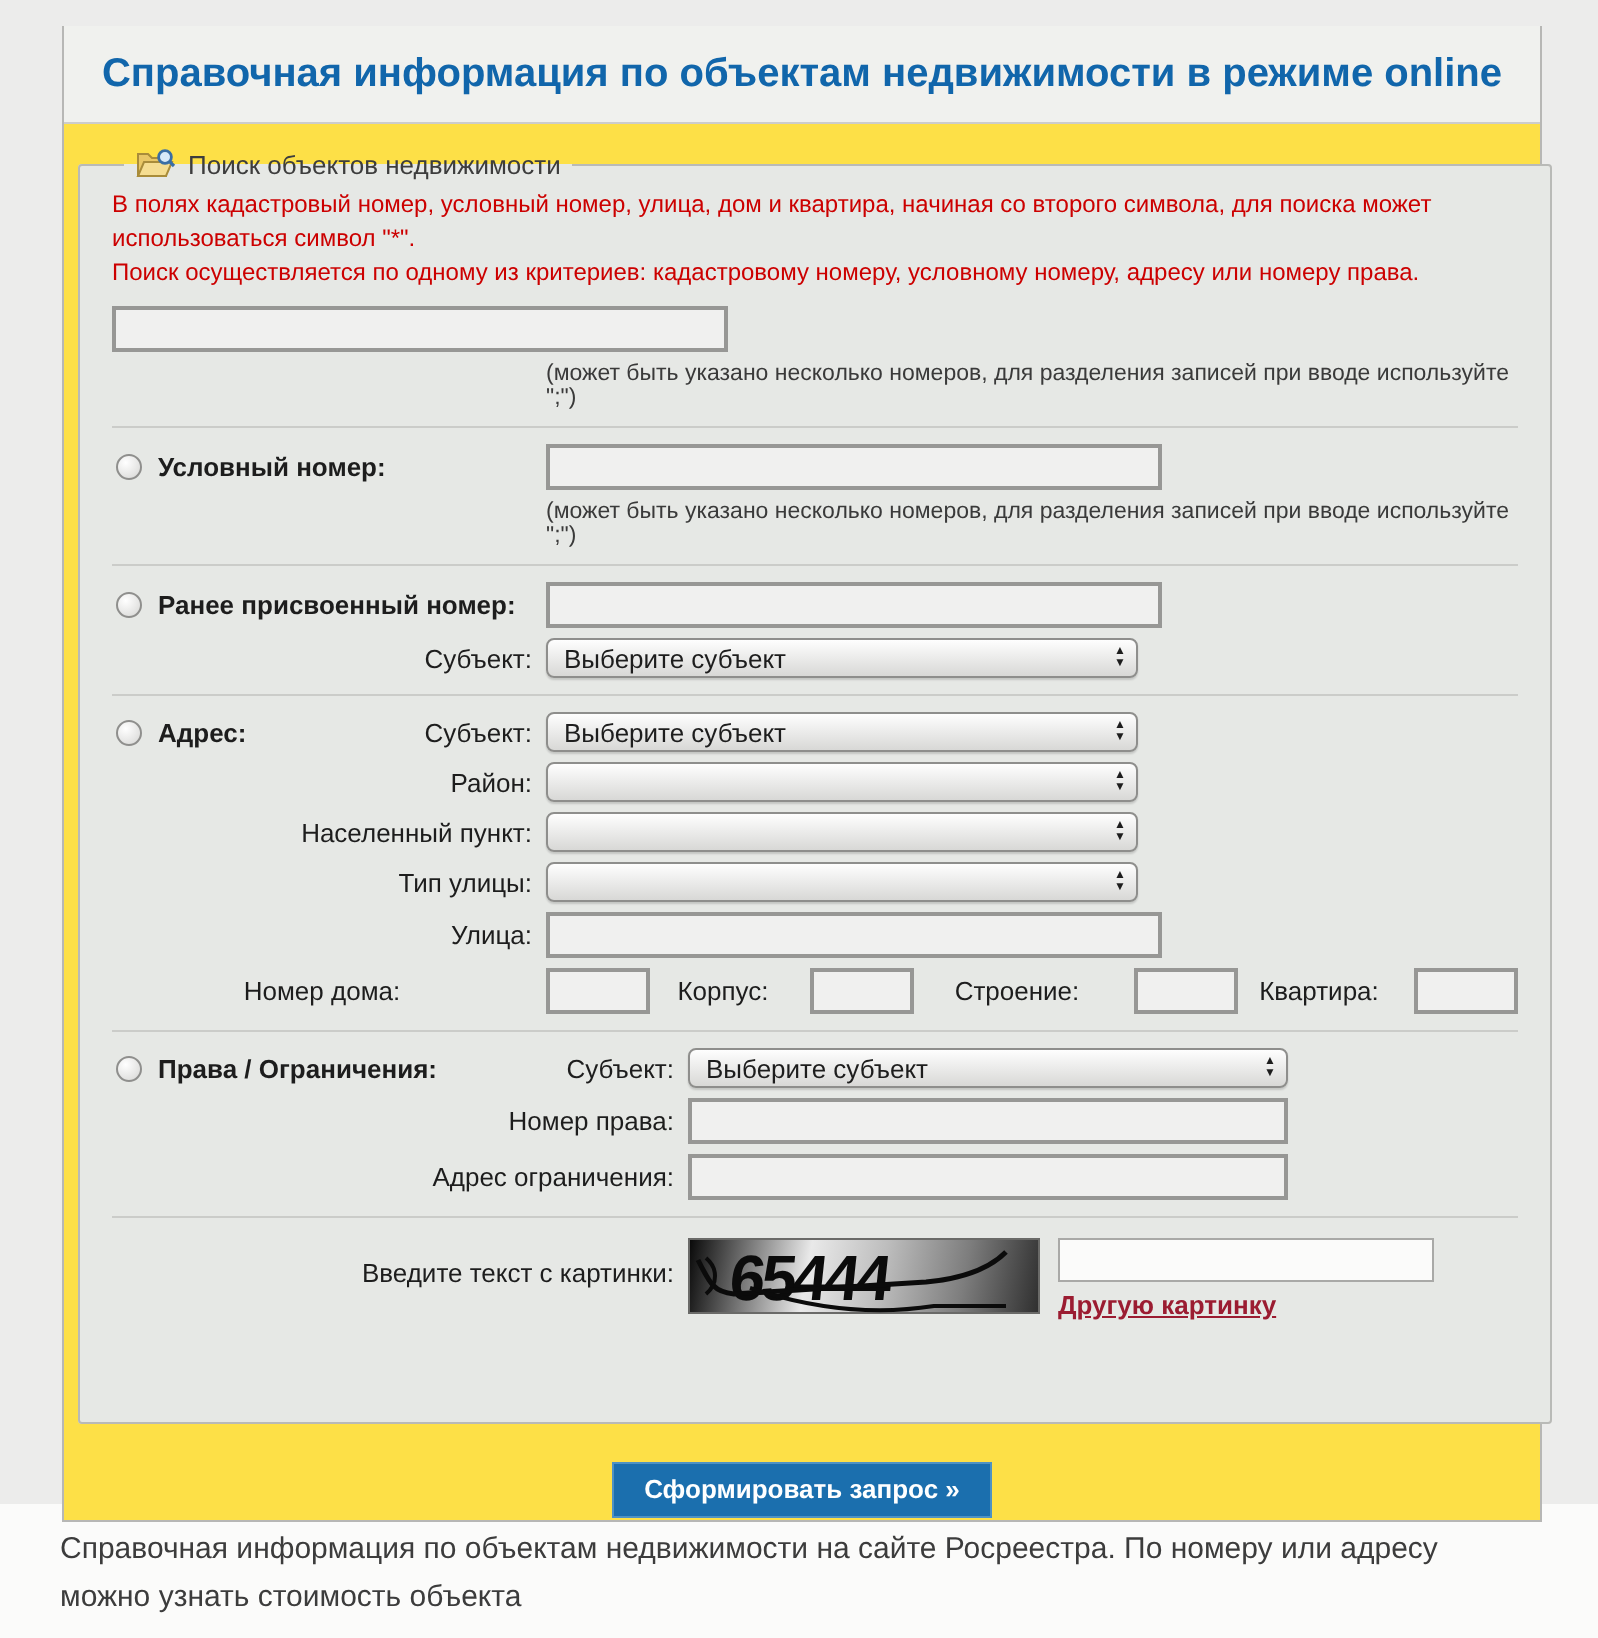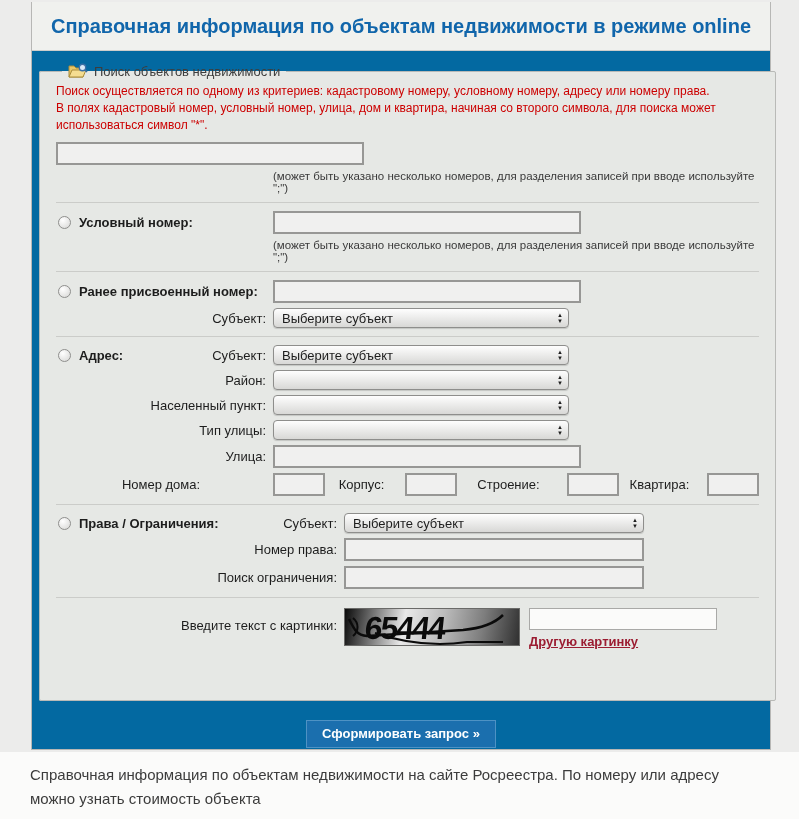--- a/index.html
+++ b/index.html
@@ -8,8 +8,8 @@
 
   .gray-zone { position:absolute; top:0; left:0; width:799px; height:752px; background:#ececeb; }
 
-  .main { position:absolute; top:2px; left:31px; width:740px; height:748px;
-          background:#0369a1; border:1px solid #b7b7b5; border-top:none; }
+  .main { position:absolute; top:13px; left:31px; width:740px; height:748px;
+          background:#fde047; border:1px solid #b7b7b5; border-top:none; }
 
   .header { height:49px; background:#f0f1ee; border-bottom:1px solid #cdcdcb;
             display:flex; align-items:center; justify-content:center; }

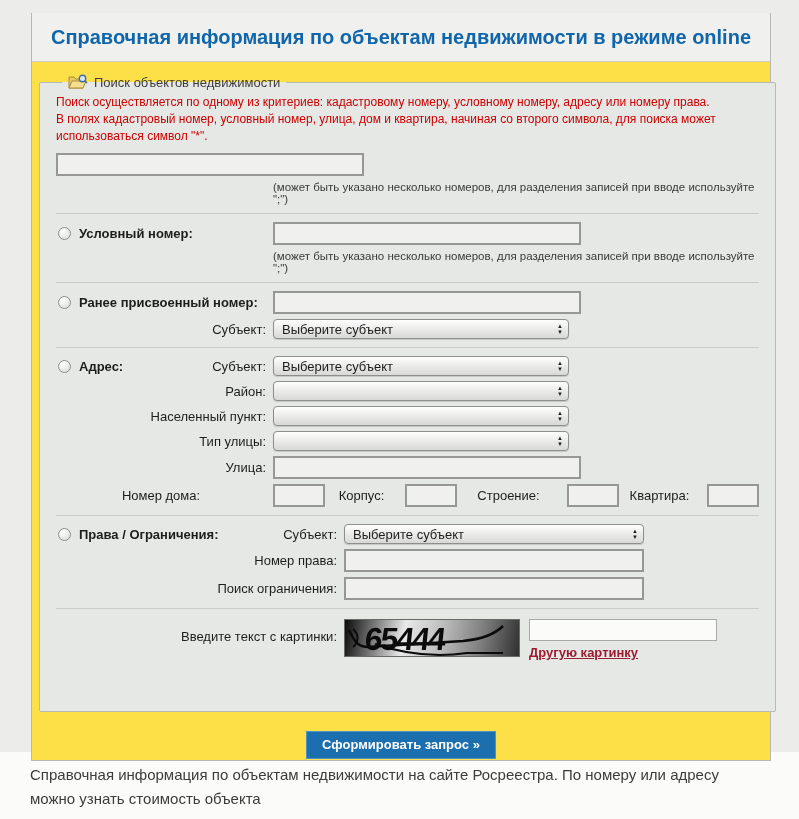--- a/index.html
+++ b/index.html
@@ -96,8 +96,8 @@
     </legend>
 
     <div class="notice">
+      <div>В полях кадастровый номер, условный номер, улица, дом и квартира, начиная со второго символа, для поиска может использоваться символ "*".</div>
       <div>Поиск осуществляется по одному из критериев: кадастровому номеру, условному номеру, адресу или номеру права.</div>
-      <div>В полях кадастровый номер, условный номер, улица, дом и квартира, начиная со второго символа, для поиска может использоваться символ "*".</div>
     </div>
 
     <div class="section">

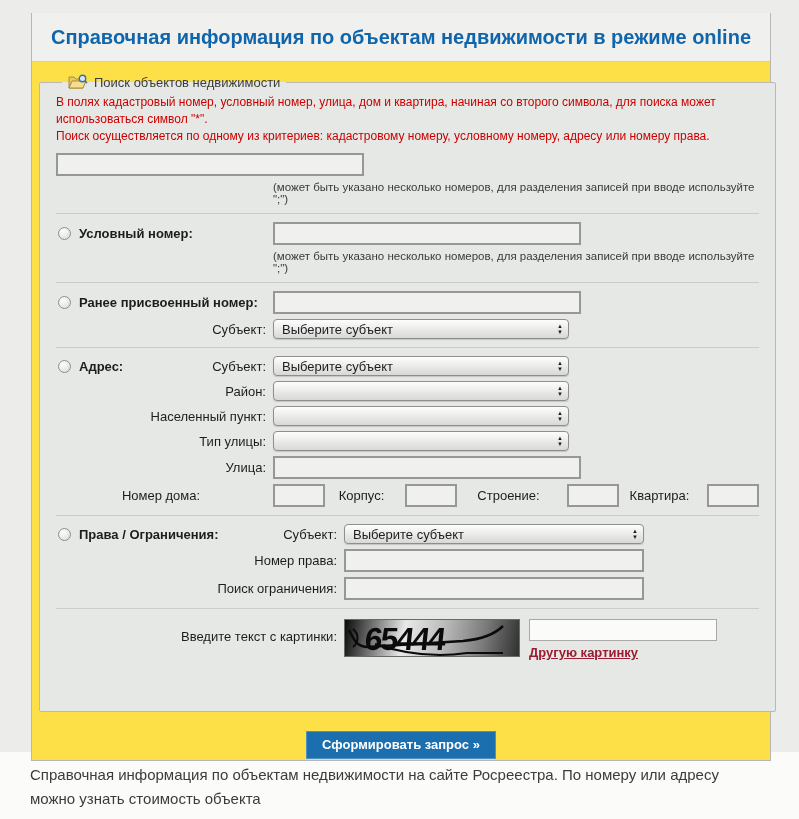--- a/index.html
+++ b/index.html
@@ -216,7 +216,7 @@
         <input class="ti rights" type="text" style="">
       </div>
       <div class="frow">
-        <div class="lcol-wide">Поиск ограничения:</div>
+        <div class="lcol-wide">Адрес ограничения:</div>
         <input class="ti rights" type="text" style="">
       </div>
     </div>

